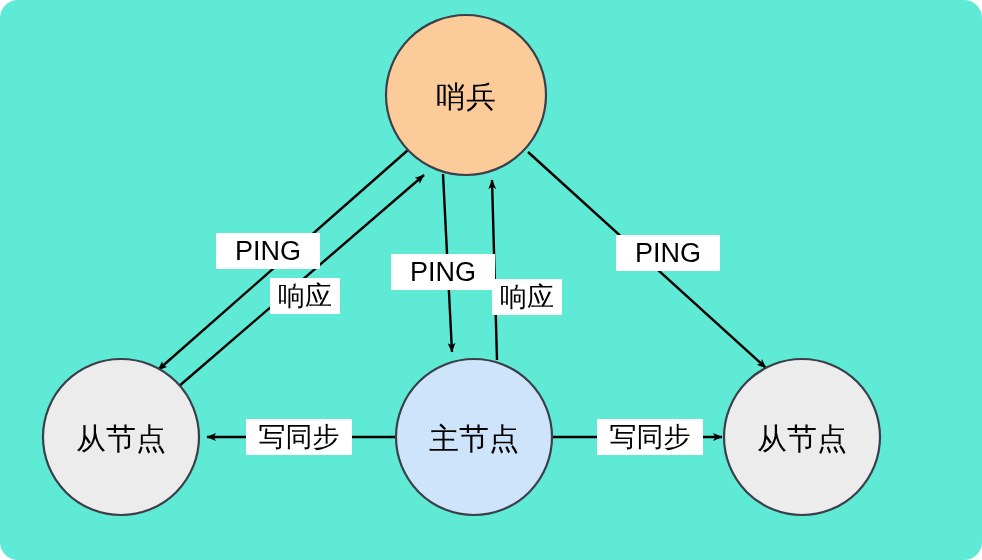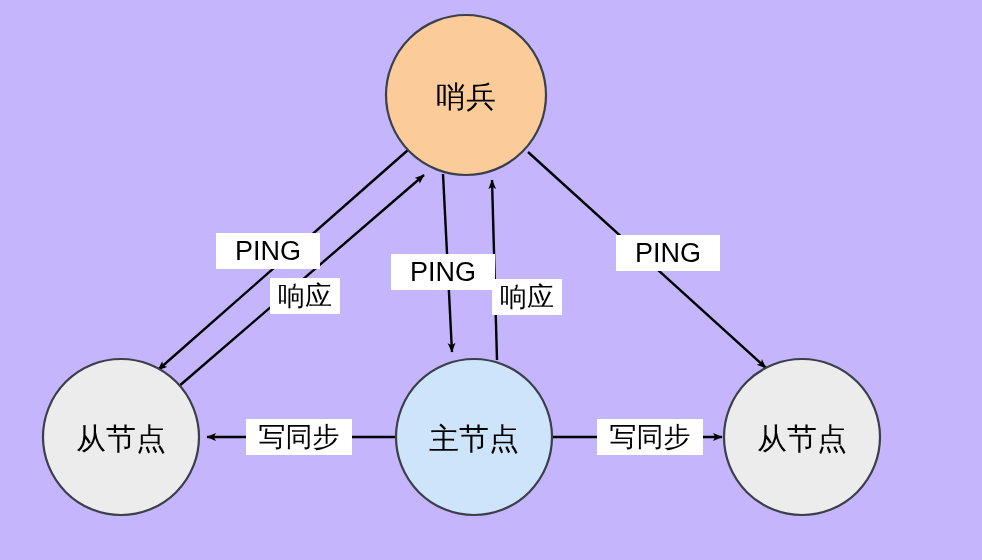--- a/index.html
+++ b/index.html
@@ -15,8 +15,9 @@
     position: relative;
     width: 982px;
     height: 560px;
-    background: #c4b5fd;
+    background: #5eead4;
     overflow: hidden;
+    border-radius: 18px;
   }
   #diagram-svg {
     position: absolute;

